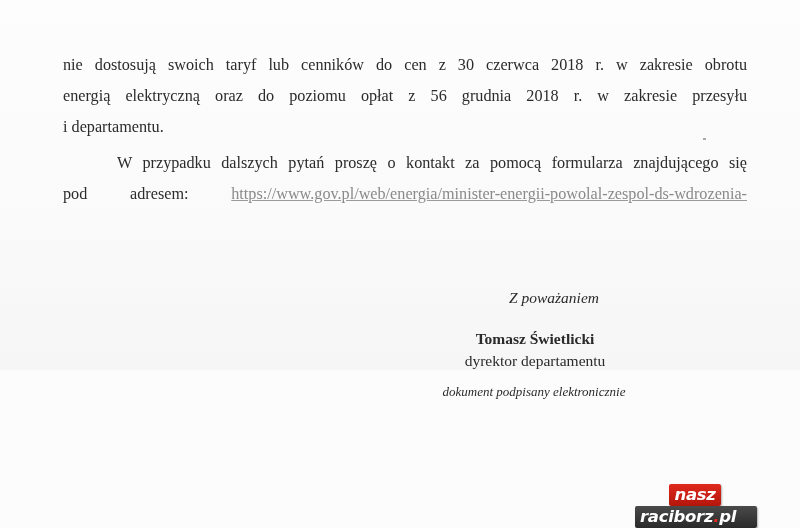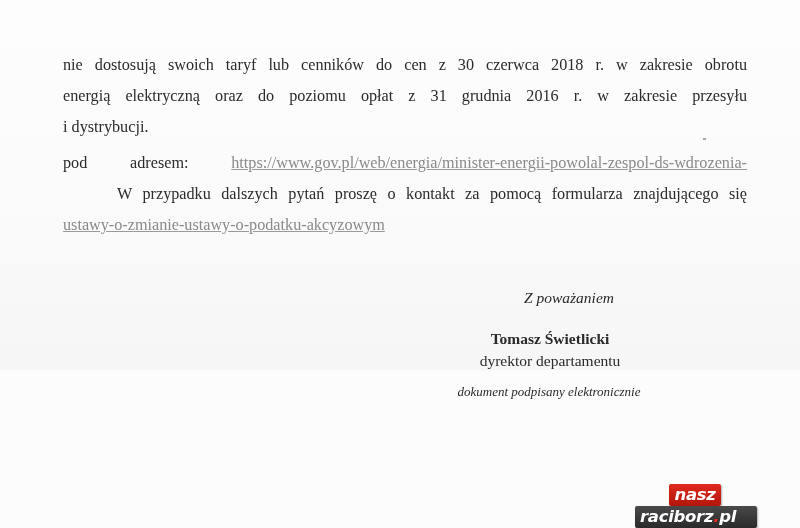--- a/index.html
+++ b/index.html
@@ -135,7 +135,7 @@
 
   <div class="para" id="p1">
     <span class="line">nie dostosują swoich taryf lub cenników do cen z 30 czerwca 2018 r. w zakresie obrotu</span>
-    <span class="line">energią elektryczną oraz do poziomu opłat z 31 grudnia 2016 r. w zakresie przesyłu</span>
+    <span class="line">energią elektryczną oraz do poziomu opłat z 56 grudnia 2018 r. w zakresie przesyłu</span>
     <span class="line last">i dystrybucji.</span>
   </div>
 

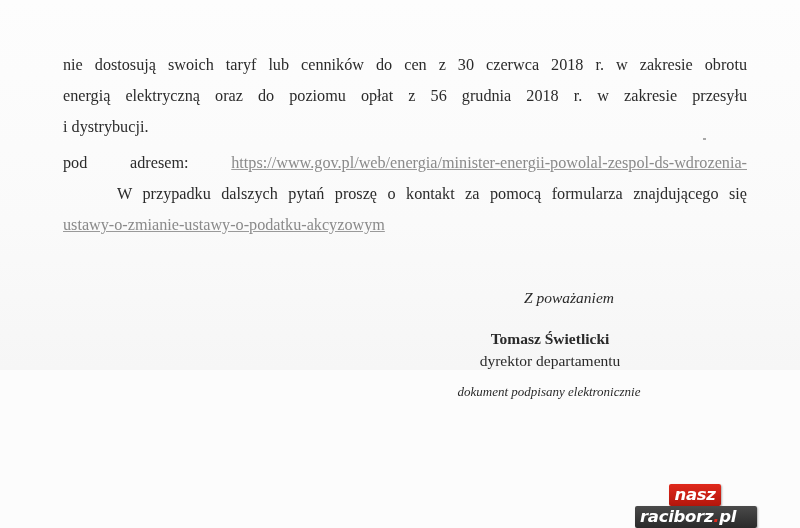--- a/index.html
+++ b/index.html
@@ -136,7 +136,7 @@
   <div class="para" id="p1">
     <span class="line">nie dostosują swoich taryf lub cenników do cen z 30 czerwca 2018 r. w zakresie obrotu</span>
     <span class="line">energią elektryczną oraz do poziomu opłat z 56 grudnia 2018 r. w zakresie przesyłu</span>
-    <span class="line last">i dystrybucji.</span>
+    <span class="line last">i departamentu.</span>
   </div>
 
   <div class="speck"></div>

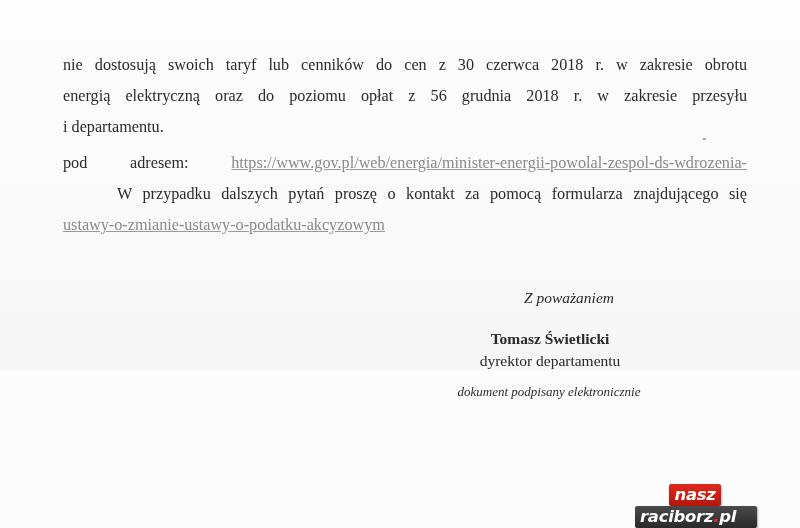--- a/index.html
+++ b/index.html
@@ -142,8 +142,8 @@
   <div class="speck"></div>
 
   <div class="para" id="p2">
+    <span class="line indent">W przypadku dalszych pytań proszę o kontakt za pomocą formularza znajdującego się</span>
     <span class="line"><span>pod adresem: </span><span class="link">https://www.gov.pl/web/energia/minister-energii-powolal-zespol-ds-wdrozenia-</span></span>
-    <span class="line indent">W przypadku dalszych pytań proszę o kontakt za pomocą formularza znajdującego się</span>
     <span class="line last"><span class="link">ustawy-o-zmianie-ustawy-o-podatku-akcyzowym</span></span>
   </div>
 

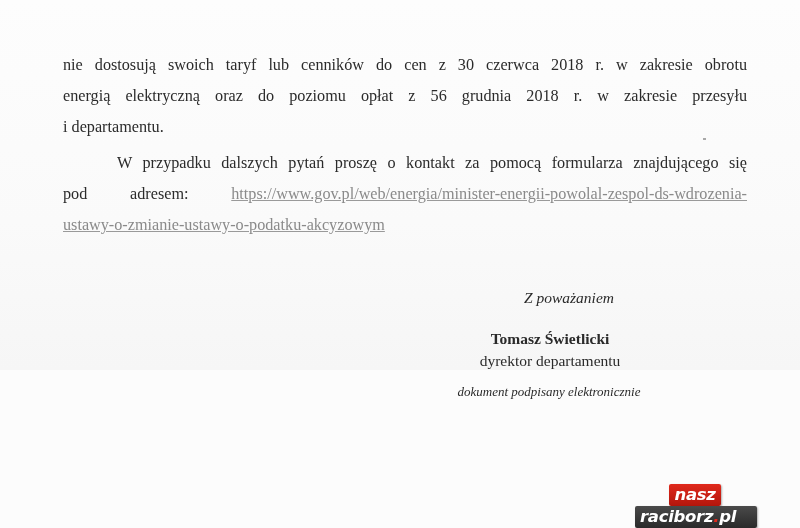--- a/index.html
+++ b/index.html
@@ -144,7 +144,6 @@
   <div class="para" id="p2">
     <span class="line indent">W przypadku dalszych pytań proszę o kontakt za pomocą formularza znajdującego się</span>
     <span class="line"><span>pod adresem: </span><span class="link">https://www.gov.pl/web/energia/minister-energii-powolal-zespol-ds-wdrozenia-</span></span>
-    <span class="line last"><span class="link">ustawy-o-zmianie-ustawy-o-podatku-akcyzowym</span></span>
   </div>
 
   <div class="closing" id="regards">Z poważaniem</div>

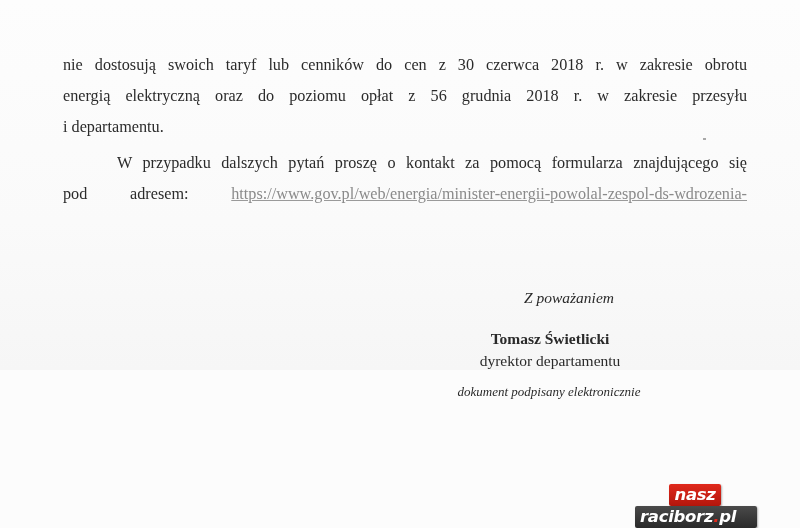--- a/index.html
+++ b/index.html
@@ -52,7 +52,6 @@
       width: 312px;
       text-align: center;
       color: #2a2a2a;
-      margin-left: 15px;
     }
     #regards {
       top: 289px;

